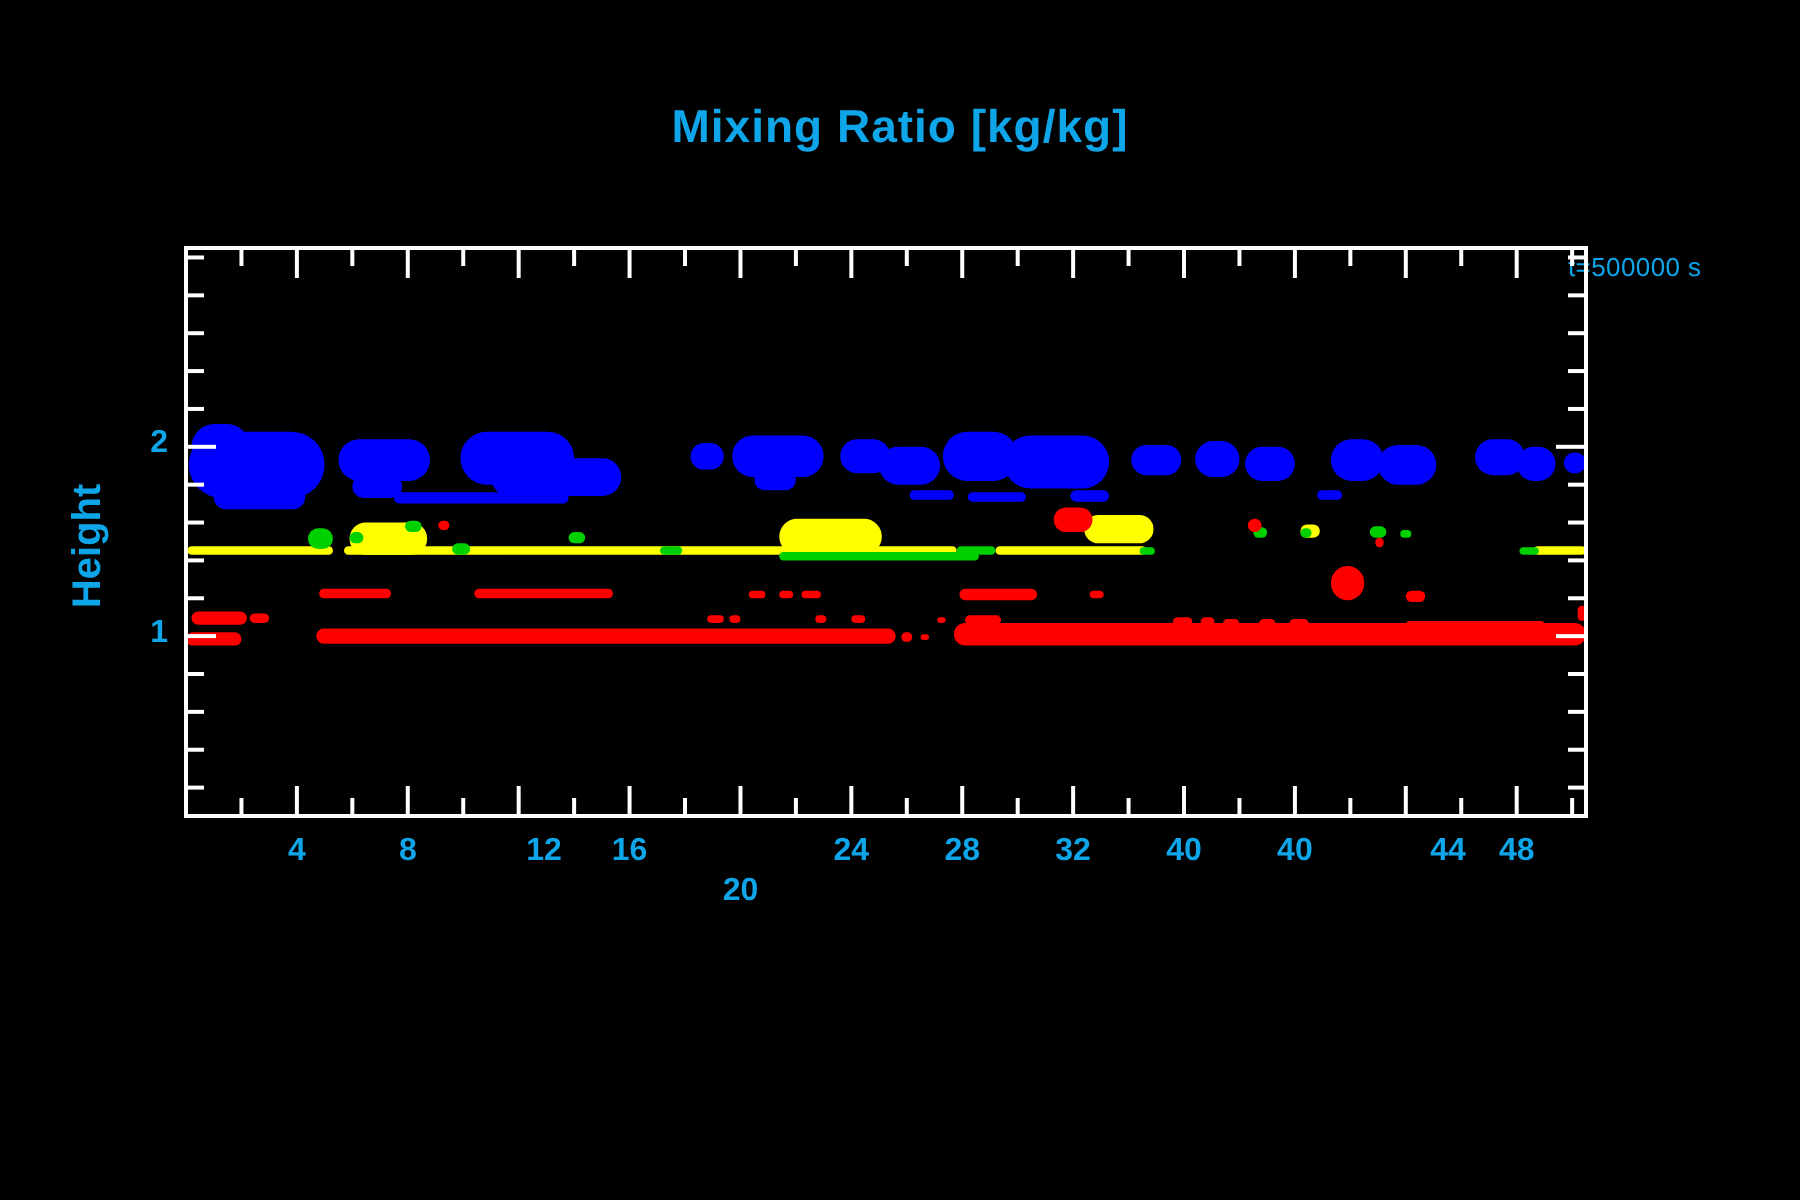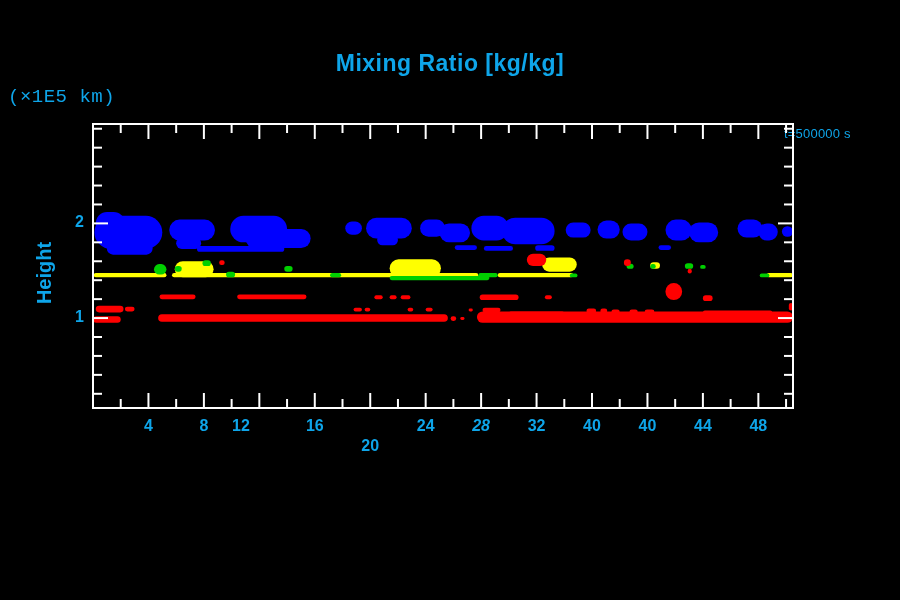--- a/index.html
+++ b/index.html
@@ -45,7 +45,6 @@
 
 <div id="stage">
   <div class="title">Mixing Ratio [kg/kg]</div>
-  <div class="y-unit">(×1E5 km)</div>
   <div class="t-label">t=500000 s</div>
   <div class="height-label">Height</div>
   <svg id="plot-svg" width="900" height="600" viewBox="0 0 900 600">

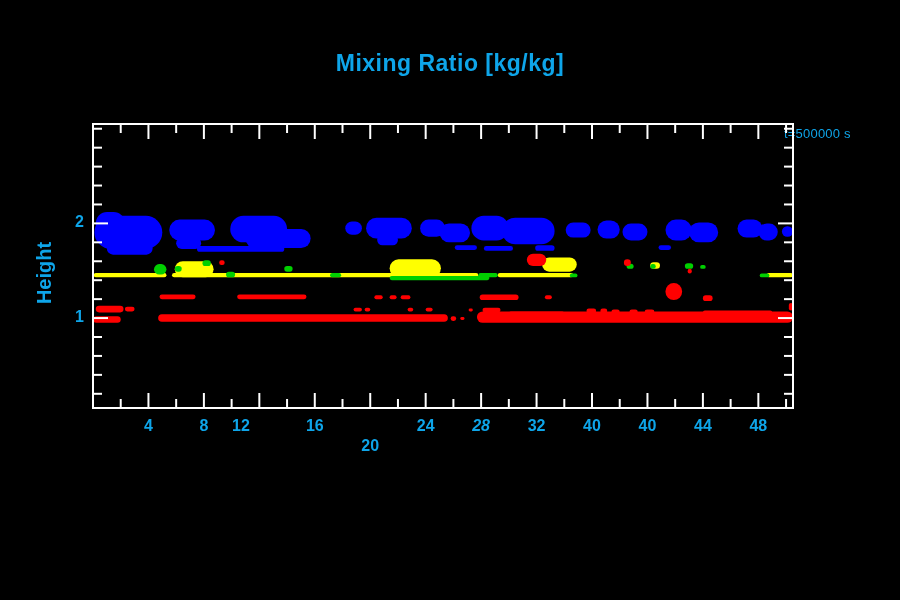--- a/index.html
+++ b/index.html
@@ -221,7 +221,7 @@
   <div id="tick-labels">
       <div class="xt" style="left: 148.446px;">4</div>
       <div class="xt" style="left: 203.891px;">8</div>
-      <div class="xt" style="left: 241px;">12</div>
+      <div class="xt" style="left: 272px;">12</div>
       <div class="xt" style="left: 314.782px;">16</div>
       <div class="xt" style="left: 370.228px; margin-top: 20px;">20</div>
       <div class="xt" style="left: 425.673px;">24</div>

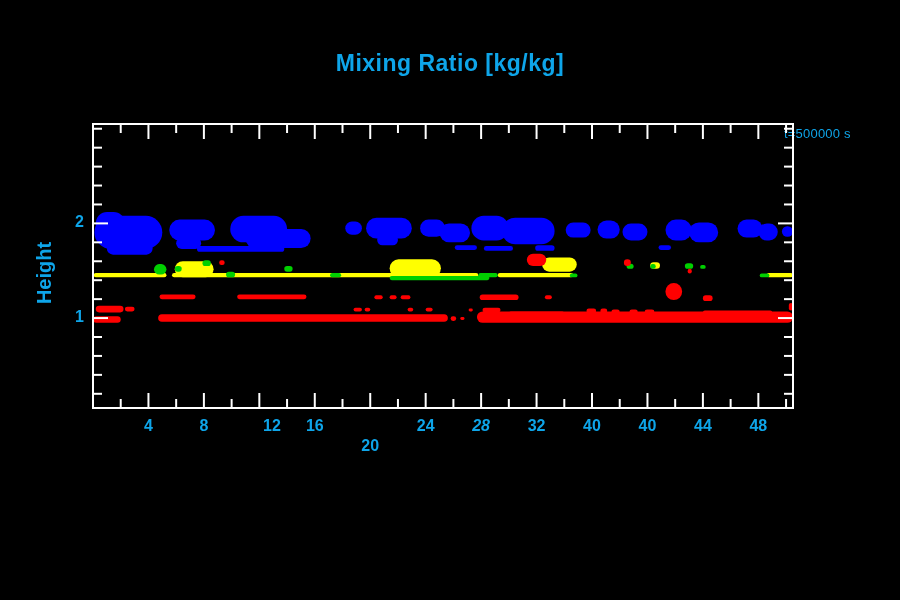--- a/index.html
+++ b/index.html
@@ -225,7 +225,7 @@
       <div class="xt" style="left: 314.782px;">16</div>
       <div class="xt" style="left: 370.228px; margin-top: 20px;">20</div>
       <div class="xt" style="left: 425.673px;">24</div>
-      <div class="xt" style="left: 481.119px; font-style: italic;">28</div>
+      <div class="xt" style="left: 481.119px;">28</div>
       <div class="xt" style="left: 536.564px;">32</div>
       <div class="xt" style="left: 592.01px;">40</div>
       <div class="xt" style="left: 647.455px;">40</div>

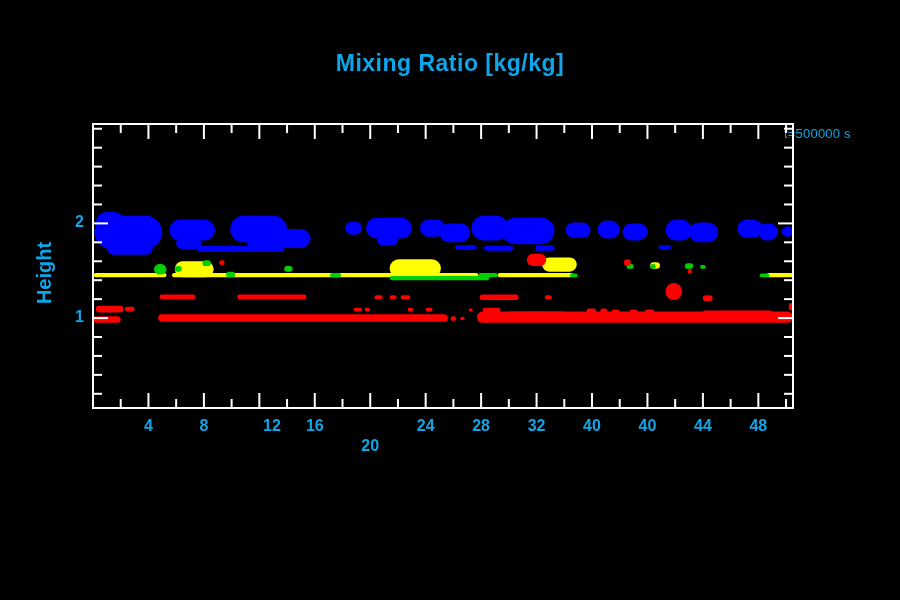--- a/index.html
+++ b/index.html
@@ -229,7 +229,7 @@
       <div class="xt" style="left: 536.564px;">32</div>
       <div class="xt" style="left: 592.01px;">40</div>
       <div class="xt" style="left: 647.455px;">40</div>
-      <div class="xt" style="left: 702.901px;">44</div>
+      <div class="xt" style="left: 702.901px; text-align: right;">44</div>
       <div class="xt" style="left: 758.347px;">48</div>
       <div class="yt" style="top: 308.067px;">1</div>
       <div class="yt" style="top: 213.4px;">2</div>

